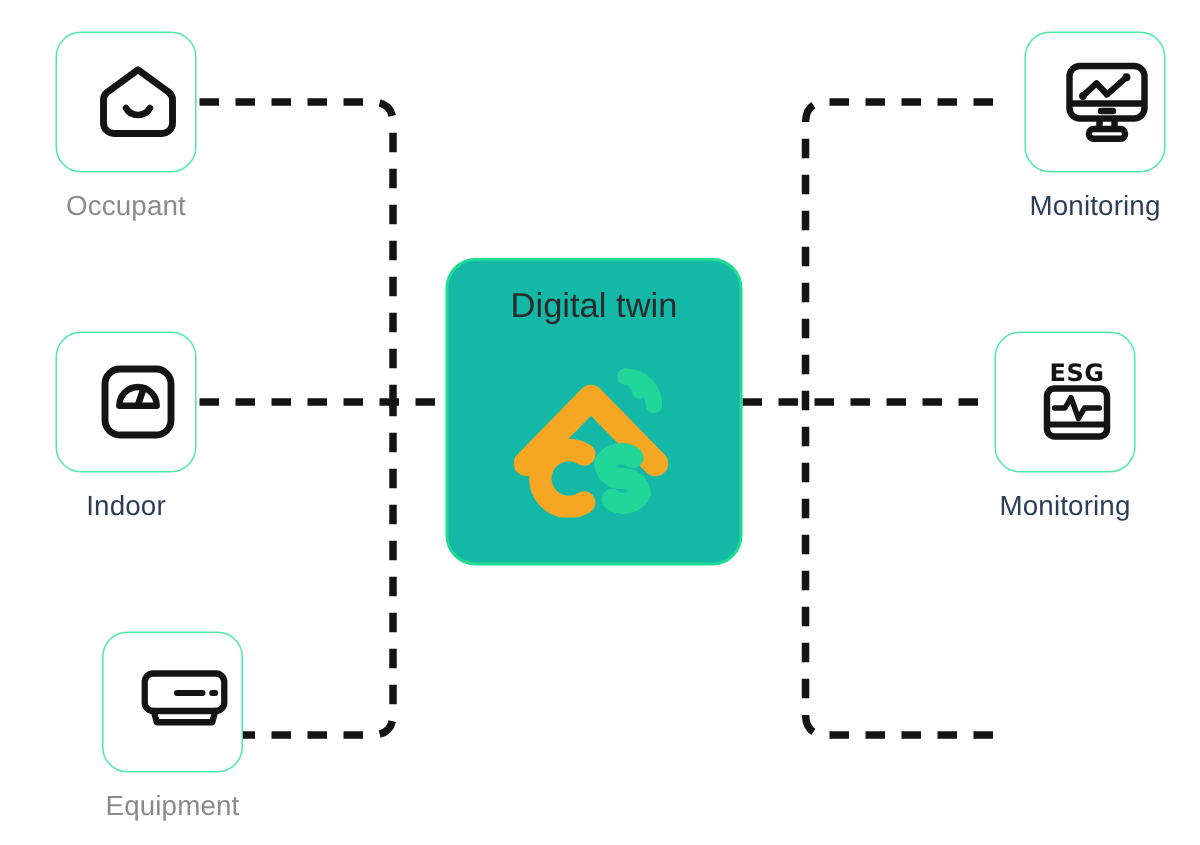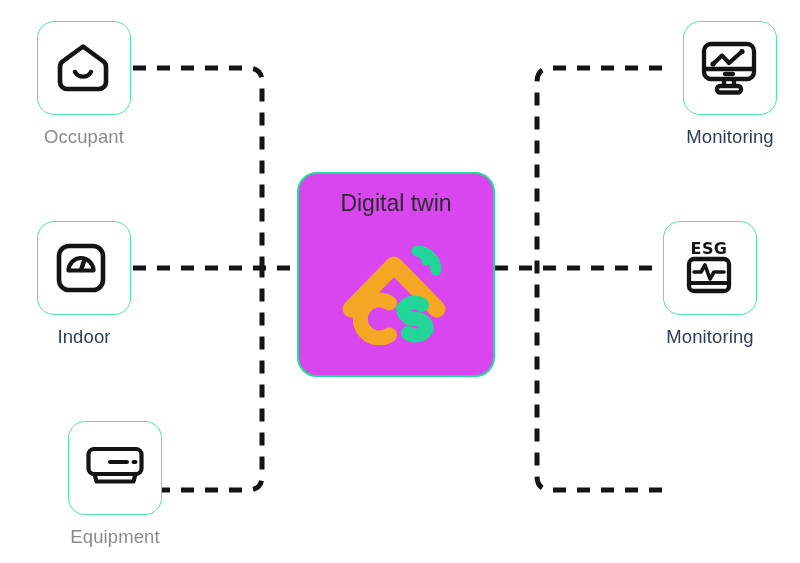--- a/index.html
+++ b/index.html
@@ -74,7 +74,7 @@
     box-sizing: border-box;
     border: 2px solid #1fdc93;
     border-radius: 20px;
-    background: #d946ef;
+    background: #14b8a6;
     display: flex;
     flex-direction: column;
     align-items: center;

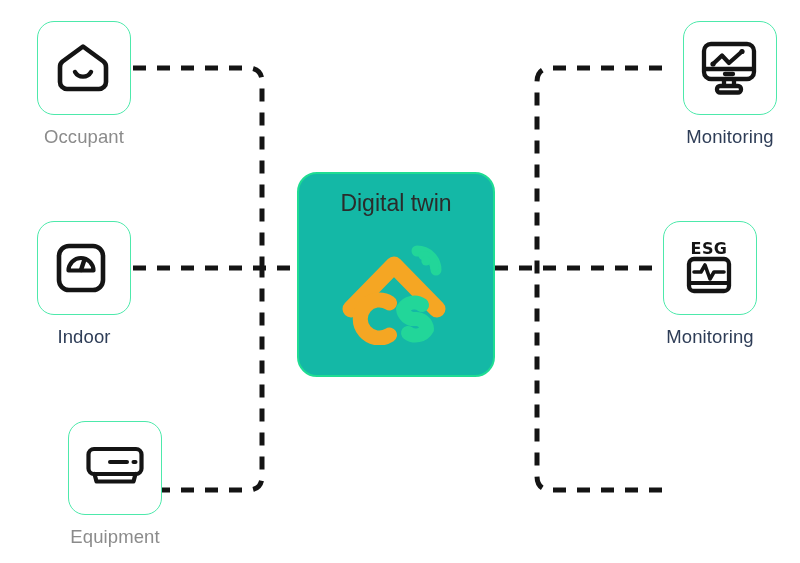--- a/index.html
+++ b/index.html
@@ -49,7 +49,7 @@
     background: #ffffff;
     display: flex;
     align-items: center;
-    justify-content: flex-start;
+    justify-content: center;
     position: relative;
     padding-left: 16px;
   }

